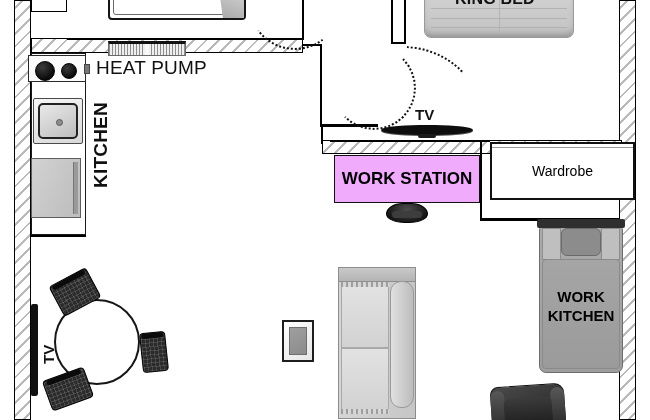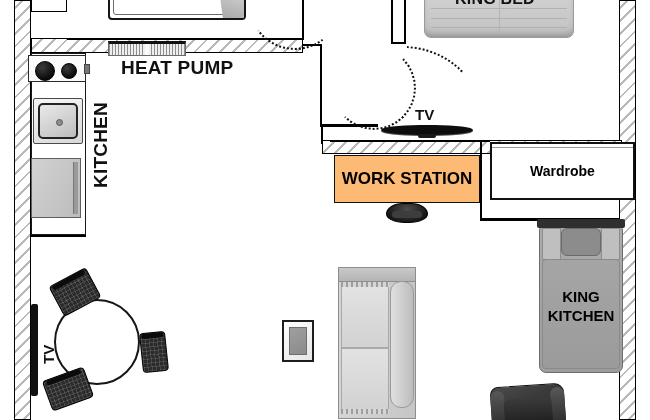--- a/index.html
+++ b/index.html
@@ -48,7 +48,7 @@
     white-space: nowrap;
     letter-spacing: .2px;
   }
-  .lbl-heatpump { font-size: 19px; font-weight: 700; margin-left: 25px; }
+  .lbl-heatpump { font-size: 19px; font-weight: 400; }
   .lbl-kitchen {
     font-size: 19px; font-weight: 700;
     transform: rotate(-90deg);

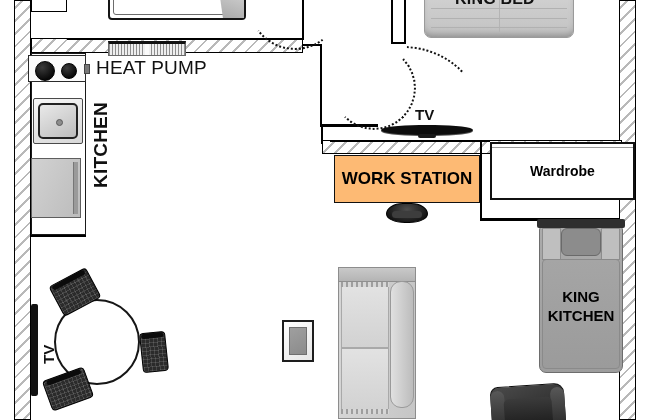--- a/index.html
+++ b/index.html
@@ -169,7 +169,7 @@
 
   
   .desk {
-    background: #fdba74;
+    background: #f0abfc;
     border: 1.8px solid #111;
     box-sizing: border-box;
     display:flex; align-items:center; justify-content:center;

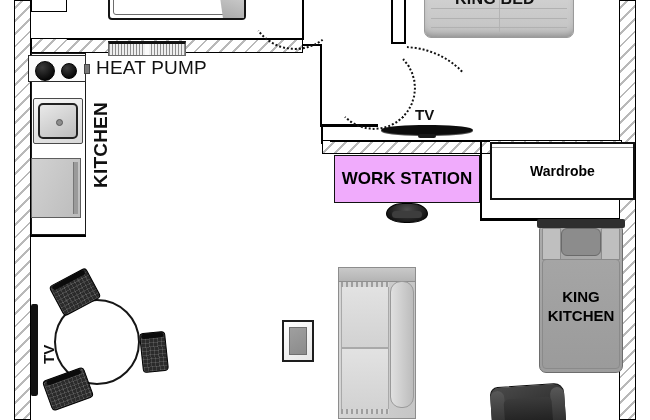--- a/index.html
+++ b/index.html
@@ -61,7 +61,7 @@
   }
   .lbl-tv { font-size: 15px; font-weight: 700; }
   .lbl-work { font-size: 17px; font-weight: 700; }
-  .lbl-wardrobe { font-size: 14px; font-weight: 700; }
+  .lbl-wardrobe { font-size: 14px; font-weight: 400; }
   .lbl-kingsingle {
     font-size: 15px; font-weight: 700; text-align: center;
     line-height: 1.25; width: 100%;

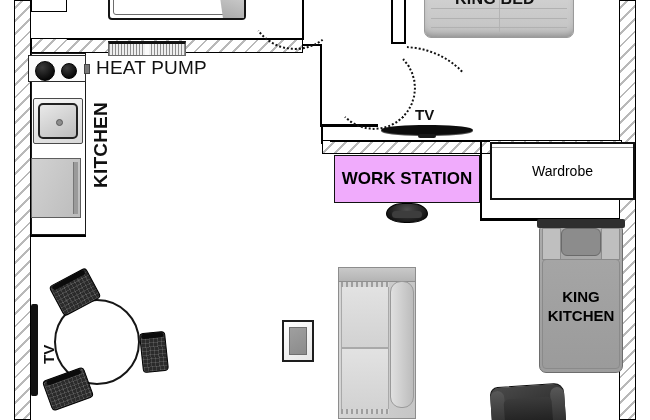--- a/index.html
+++ b/index.html
@@ -415,7 +415,7 @@
     <div class="ks-pillow"></div>
     <div class="ks-quilt"></div>
     <div class="lbl-kingsingle abs" style="left:0; top:62px;">
-      <span>KING</span><br>
+      <span>WORK</span><br>
       <span>KITCHEN</span>
     </div>
   </div>

